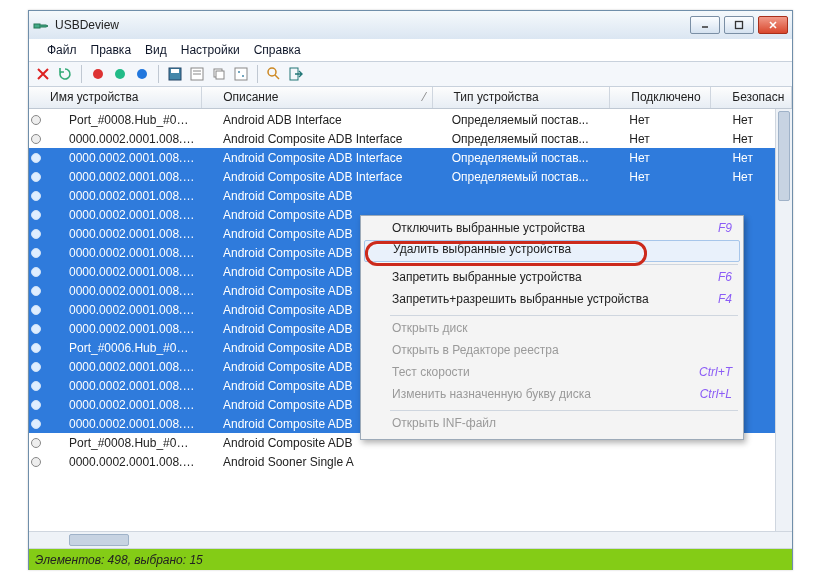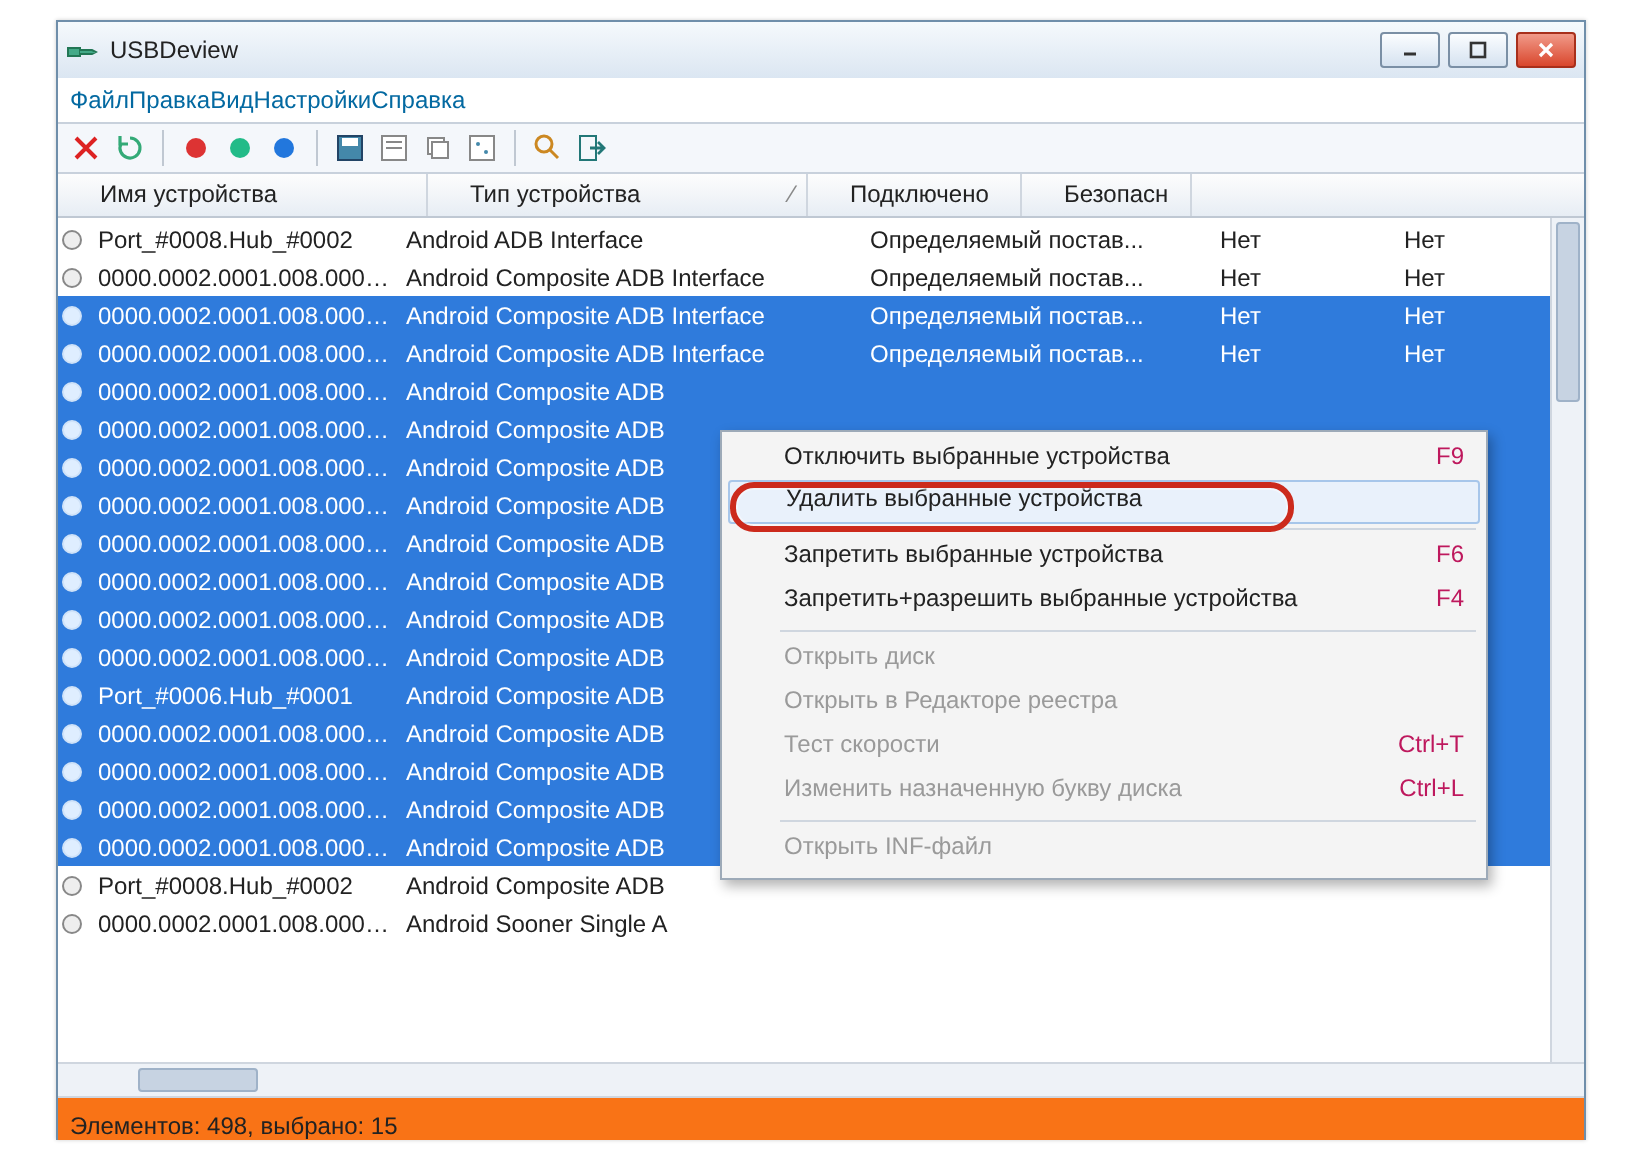--- a/index.html
+++ b/index.html
@@ -12,7 +12,7 @@
 .win-btn { width: 30px; height: 18px; border: 1px solid #7a8fa5; border-radius: 2px; display: flex; align-items: center; justify-content: center; background: linear-gradient(to bottom,#fbfdff,#d5e2f0); }
 .win-btn.close { background: linear-gradient(to bottom,#f19a89,#d9472d); border-color:#a82f1b; }
 .win-btn svg { width: 10px; height: 10px; }
-.menubar { height: 22px; display: flex; align-items: center; padding: 0 6px; color:#0369a1;}
+.menubar { height: 22px; display: flex; align-items: center; padding: 0 18px; gap: 14px; color:#0f172a;}
 .menubar span { cursor: default; }
 .toolbar { height: 26px; border-top: 1px solid #c8d1dc; border-bottom: 1px solid #c8d1dc; display: flex; align-items: center; padding: 0 6px; gap: 6px; background:#f4f7fb;}
 .tb-icon { width: 16px; height: 16px; display: flex; align-items: center; justify-content: center; }

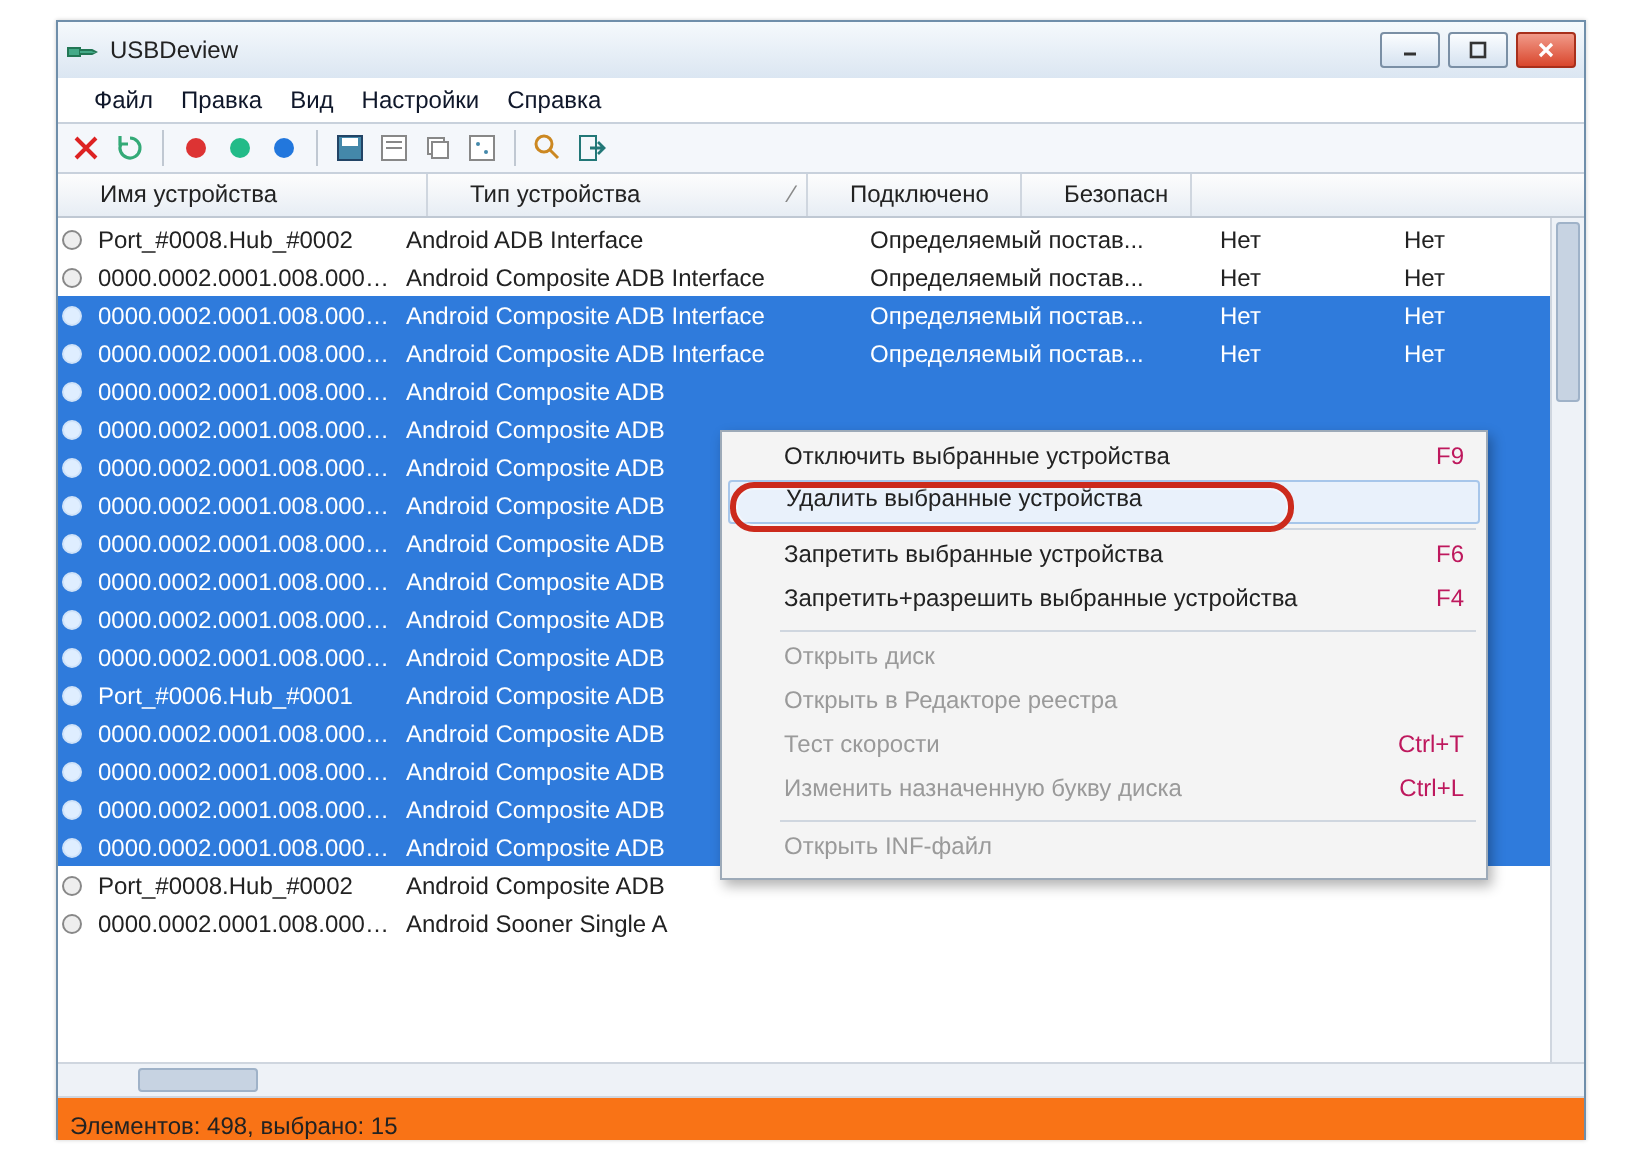--- a/index.html
+++ b/index.html
@@ -155,6 +155,7 @@
   <div class="grid-wrap">
     <div class="grid-header">
       <div class="gh col0">Имя устройства</div>
+      <div class="gh col1">Описание</div>
       <div class="gh col2">Тип устройства</div>
       <div class="gh col3">Подключено</div>
       <div class="gh col4">Безопасн</div>

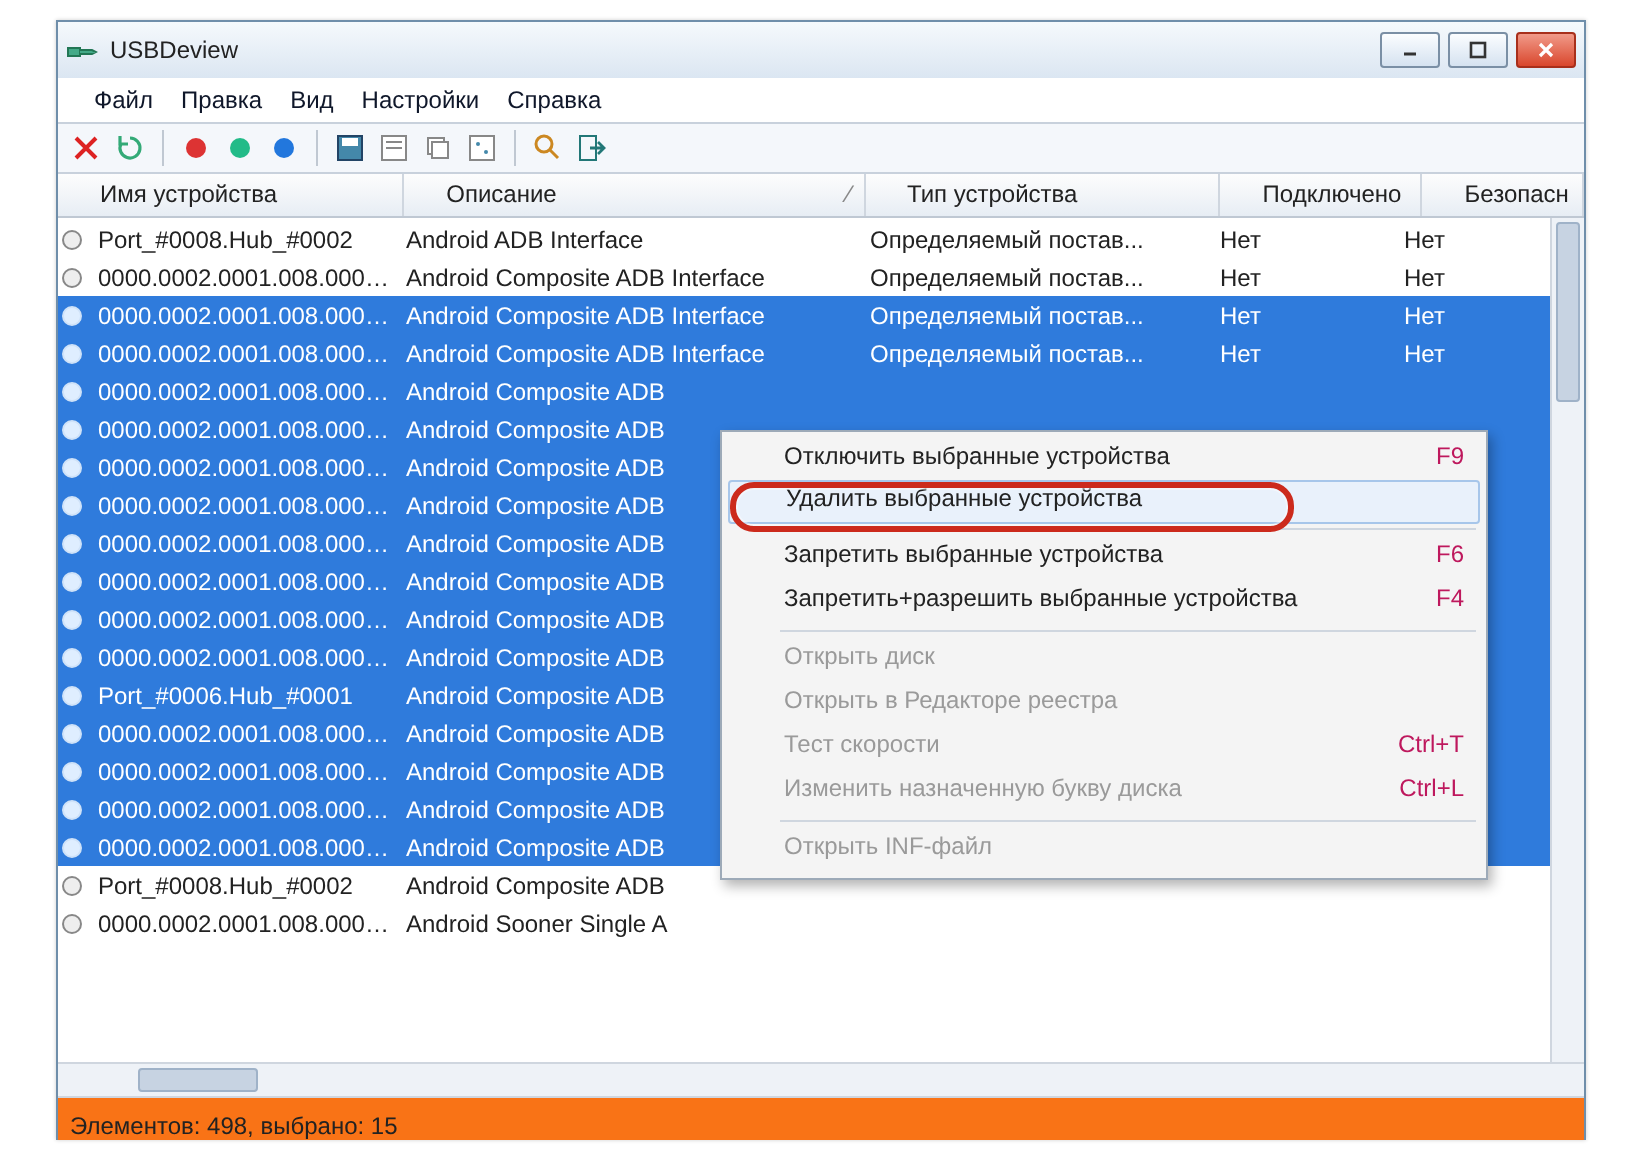--- a/index.html
+++ b/index.html
@@ -26,7 +26,7 @@
 .row { display: flex; height: 19px; align-items: center; }
 .row.sel { background: #2f7bdc; color: #fff; }
 .row.sel .cell{color:#fff;}
-.cell { padding: 0 4px; white-space: nowrap; overflow: hidden; text-overflow: ellipsis; color:#222;}
+.cell { padding: 0 4px; white-space: nowrap; overflow: hidden; text-overflow: ellipsis; color:#222;margin-left:20px;}
 .bullet { width:10px; height:10px; border-radius:50%; border:1px solid #888; background:#eee; margin:0 4px 0 2px; flex-shrink:0;}
 .row.sel .bullet{border-color:#cfe2f8; background:#dfeeff;}
 .icon-cell{display:flex;align-items:center;width:170px;}

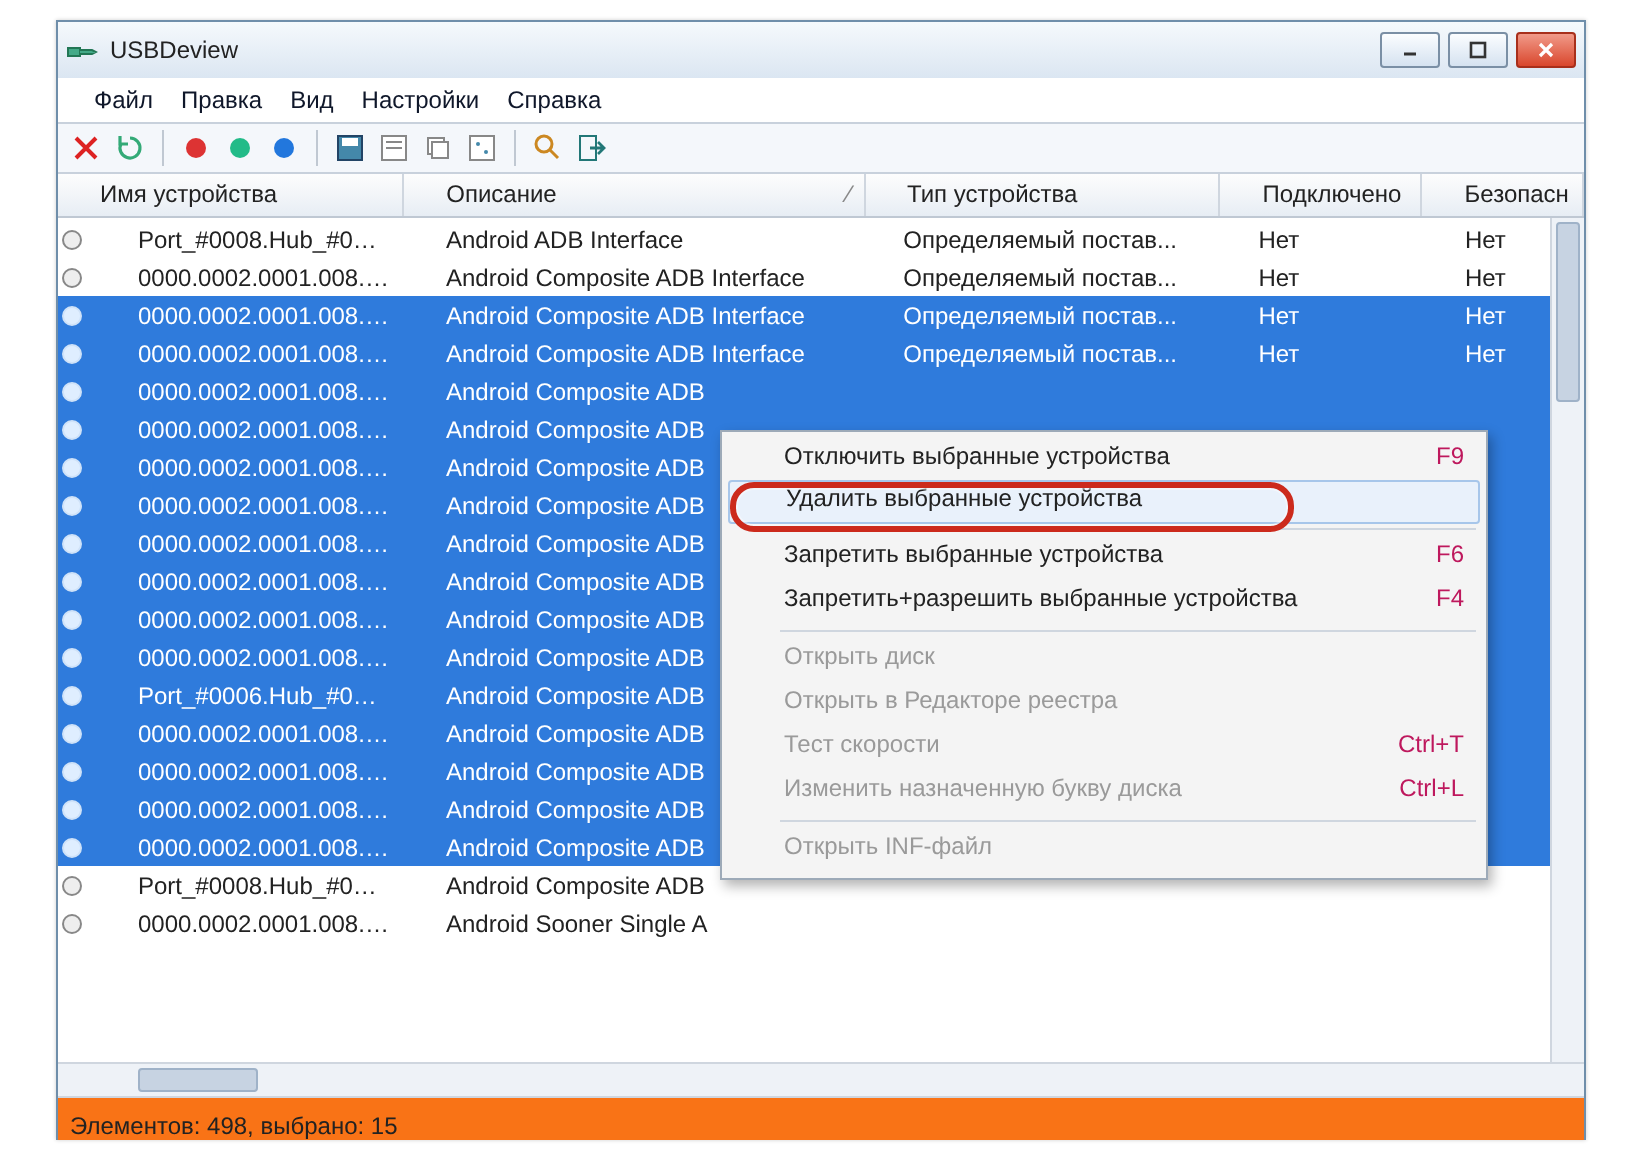--- a/index.html
+++ b/index.html
@@ -37,7 +37,7 @@
 .statusbar{ height:22px; border-top:1px solid #cfd6df; display:flex; align-items:flex-end; padding:0 6px; color:#222; background:#f97316;}
 .context { position:absolute; left:360px; top:215px; width:384px; background:#f4f4f4; border:1px solid #9daab8; box-shadow:2px 3px 6px rgba(0,0,0,.3); padding:3px;}
 .ctx-item{ display:flex; height:22px; align-items:center; padding:0 8px 4px 28px; color:#222; position:relative;}
-.ctx-item .sc{ margin-left:auto; color:#be185d;}
+.ctx-item .sc{ margin-left:auto; color:#8b5cf6;font-style:italic;}
 .ctx-item.disabled{ color:#9a9a9a;align-items:center;}
 .ctx-item.hl{ background:#e9f1fb; border:1px solid #a7c6ea; border-radius:2px; margin:-1px 0;}
 .ctx-sep{ height:1px; background:#cfd6df; margin:3px 2px 3px 26px;}

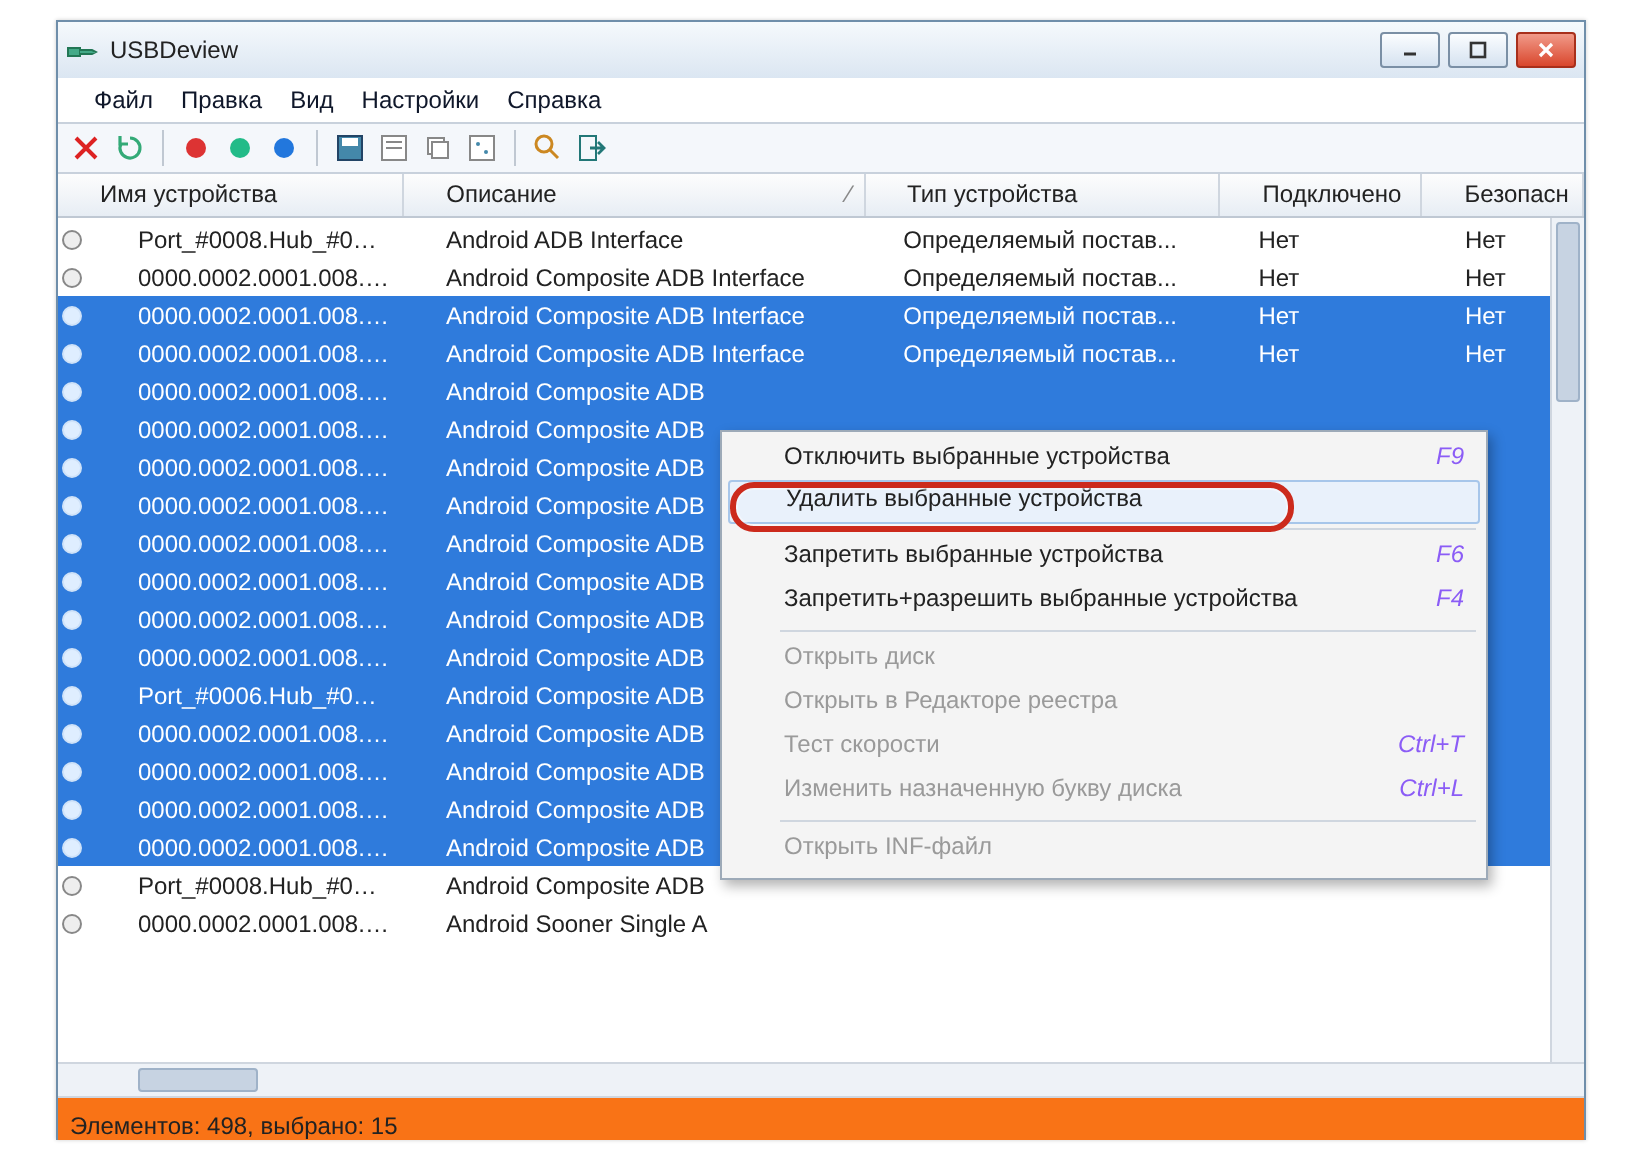--- a/index.html
+++ b/index.html
@@ -34,7 +34,7 @@
 .vthumb{ position:absolute; left:2px; right:2px; top:2px; height:90px; background:#c7d3e2; border:1px solid #9fb2c8; border-radius:2px;}
 .hscroll { height:17px; background:#eef2f7; border-top:1px solid #cfd6df; position:relative;}
 .hthumb{position:absolute; top:2px; bottom:2px; left:40px; width:60px; background:#c7d3e2; border:1px solid #9fb2c8; border-radius:2px;}
-.statusbar{ height:22px; border-top:1px solid #cfd6df; display:flex; align-items:flex-end; padding:0 6px; color:#222; background:#f97316;}
+.statusbar{ height:22px; border-top:1px solid #cfd6df; display:flex; align-items:center; padding:0 6px; color:#222; background:#84cc16;font-style:italic;}
 .context { position:absolute; left:360px; top:215px; width:384px; background:#f4f4f4; border:1px solid #9daab8; box-shadow:2px 3px 6px rgba(0,0,0,.3); padding:3px;}
 .ctx-item{ display:flex; height:22px; align-items:center; padding:0 8px 4px 28px; color:#222; position:relative;}
 .ctx-item .sc{ margin-left:auto; color:#8b5cf6;font-style:italic;}

